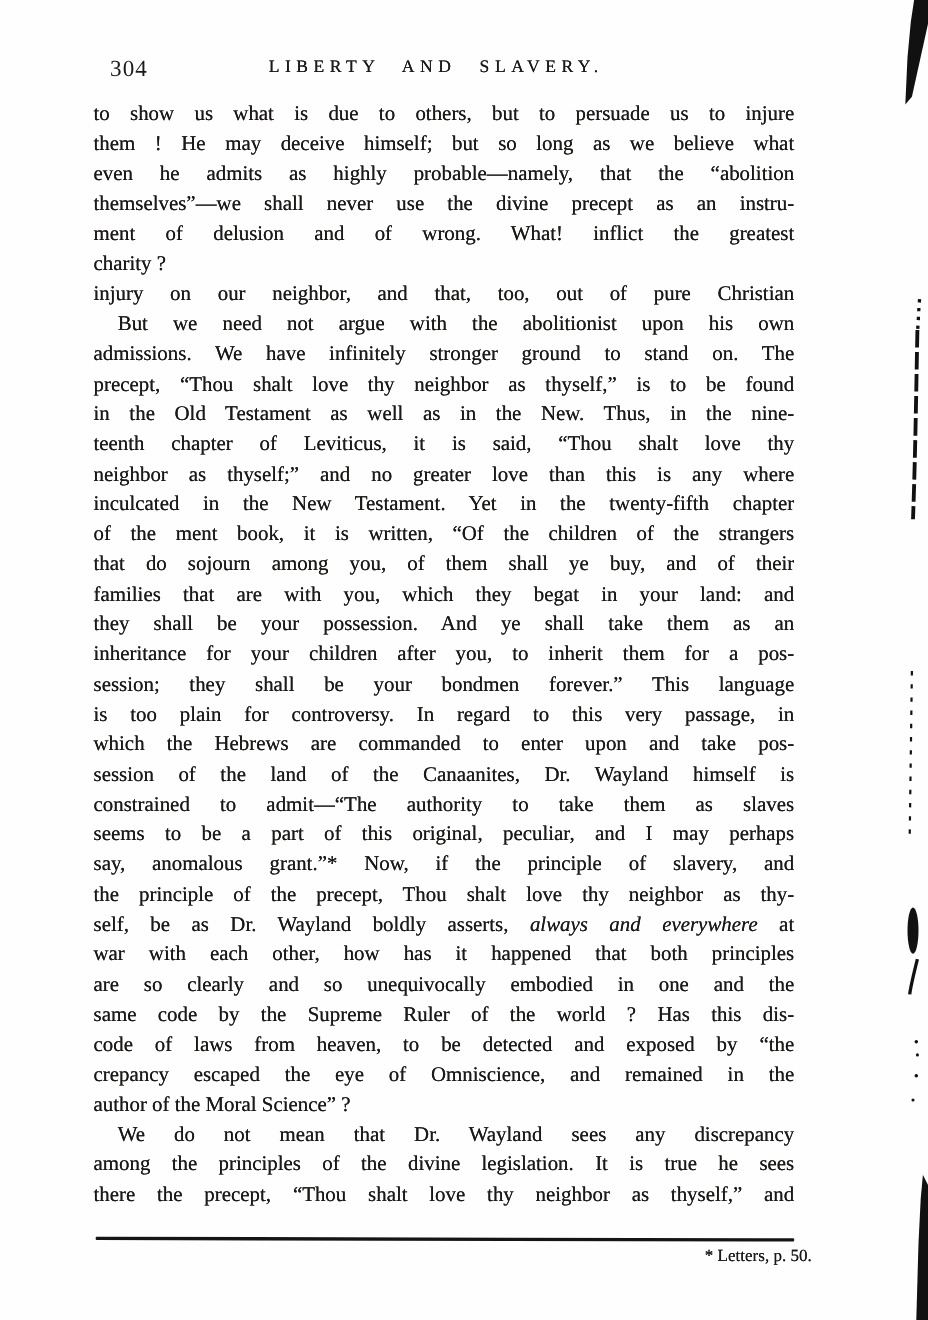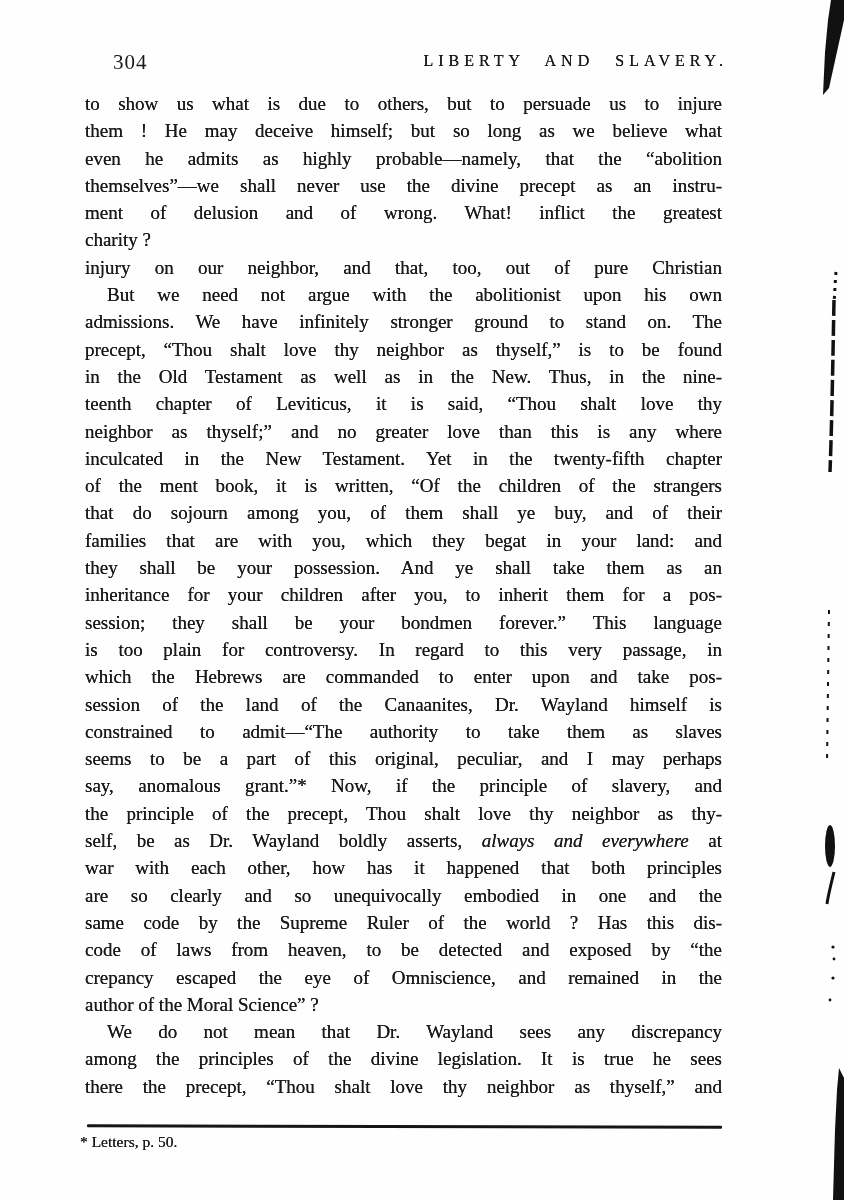--- a/index.html
+++ b/index.html
@@ -13,7 +13,7 @@
     font-family: "Liberation Serif", "DejaVu Serif", serif;
   }
   .running-head {
-    position: absolute; top: 48px; left: 91px; width: 637px; height: 30px;
+    position: absolute; top: 48px; left: 78px; width: 637px; height: 30px;
   }
   .page-number {
     position: absolute; left: 22px; top: 2px;

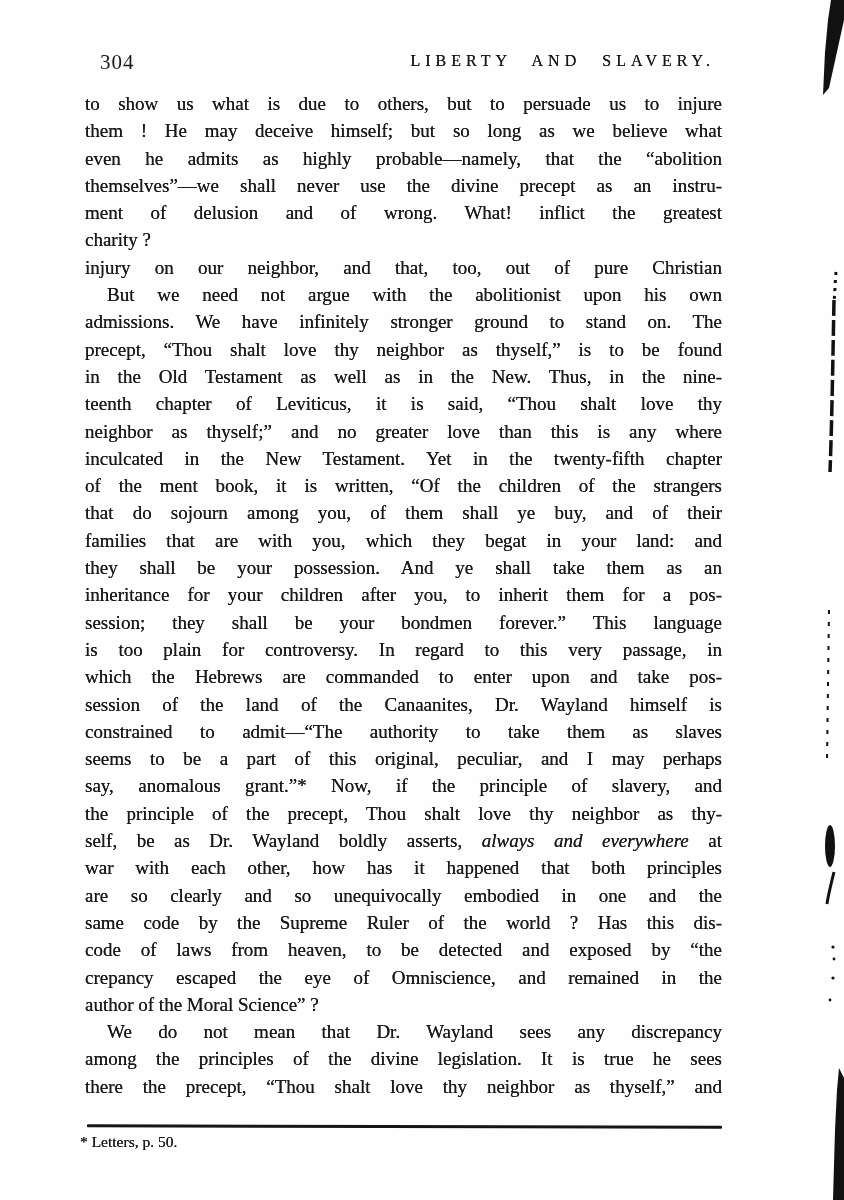--- a/index.html
+++ b/index.html
@@ -21,7 +21,7 @@
   }
   .running-title {
     position: absolute; left: 0; right: 0; top: 4px;
-    text-align: right;
+    text-align: center;
     font-size: 16px; letter-spacing: 5px; word-spacing: 12px;
     text-shadow: 0 0 0.4px currentColor;
   }

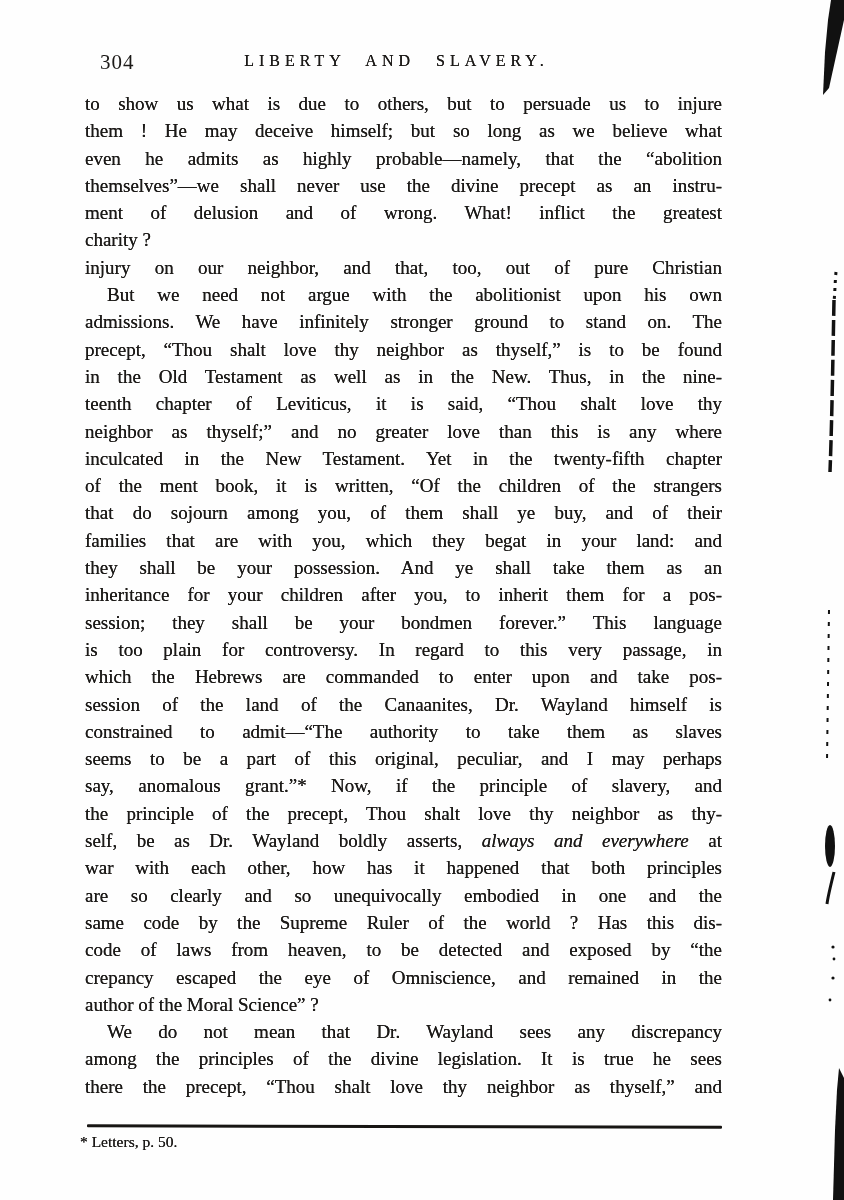--- a/index.html
+++ b/index.html
@@ -44,8 +44,8 @@
     background: #171513; border-radius: 1px; transform: rotate(0.12deg);
   }
   .footnote {
-    position: absolute; top: 1133px; left: 80px; width: 637px;
-    text-align: left; font-size: 15.5px;
+    position: absolute; top: 1133px; left: 101px; width: 637px;
+    text-align: right; font-size: 15.5px;
     text-shadow: 0 0 0.4px currentColor;
   }
   .artifacts {

